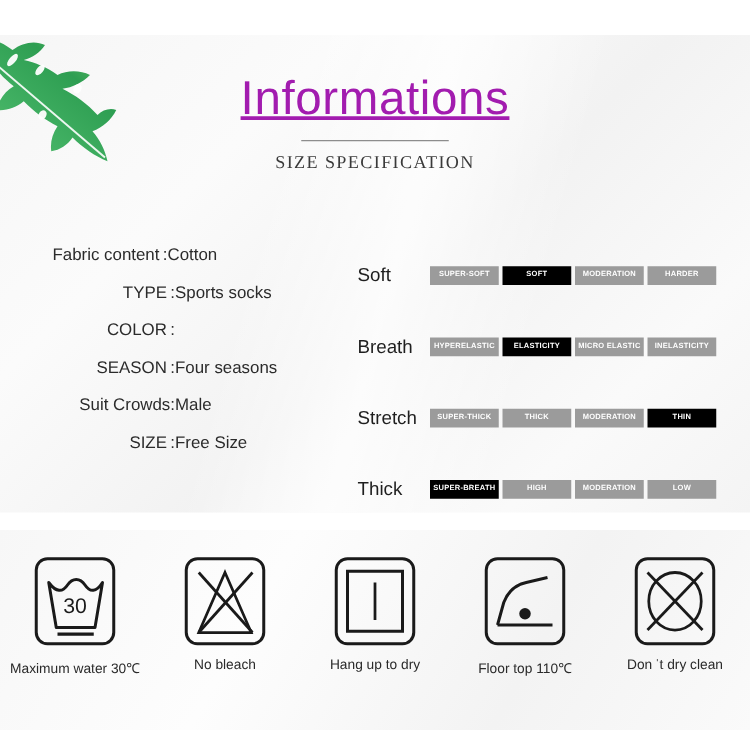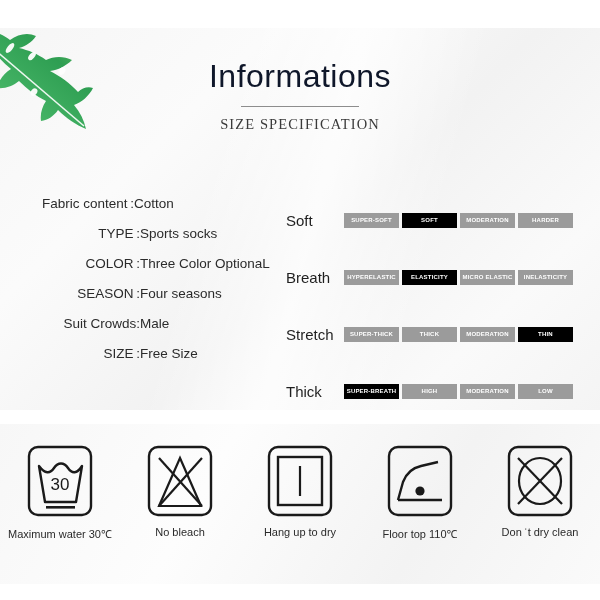--- a/index.html
+++ b/index.html
@@ -32,8 +32,8 @@
   
   .heading{position:absolute;left:0;top:60px;width:600px;text-align:center;z-index:4;}
   .title{
-    font-size:32px;color:#0f172a;letter-spacing:.5px;line-height:1;
-    font-weight:400;font-family:"Liberation Sans", sans-serif;
+    font-size:38px;color:#a21caf;letter-spacing:.5px;line-height:1;
+    font-weight:400;font-family:"Liberation Sans", sans-serif;text-decoration:underline;
   }
   .title-rule{width:118px;height:1px;background:#8d8d8d;margin:14px auto 9px auto;}
   .subtitle{

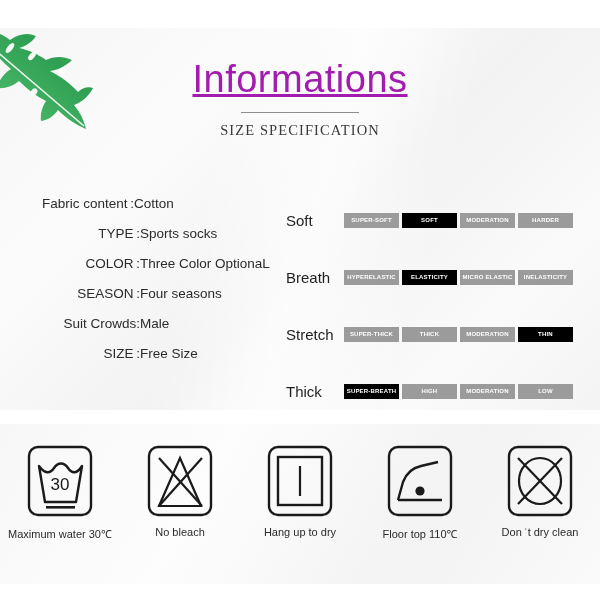--- a/index.html
+++ b/index.html
@@ -123,7 +123,6 @@
     </div>
     <div class="spec-row r2">
       <span class="spec-label">COLOR :</span>
-      <span class="spec-value">Three Color OptionaL</span>
     </div>
     <div class="spec-row r3">
       <span class="spec-label">SEASON :</span>

